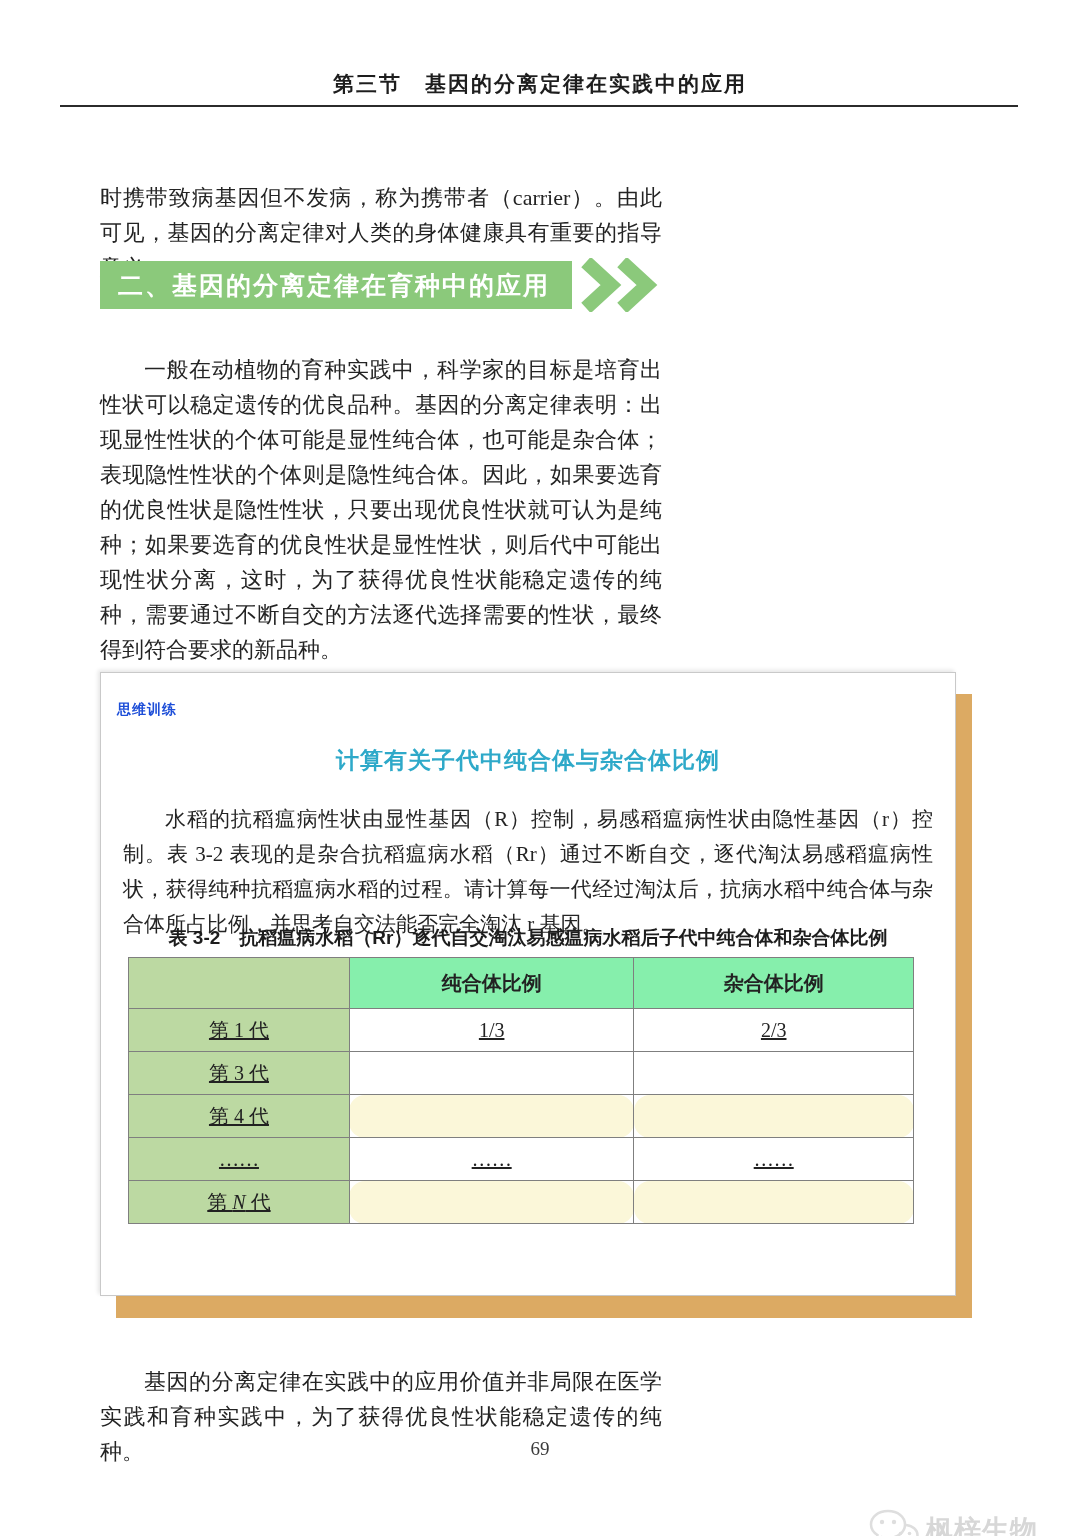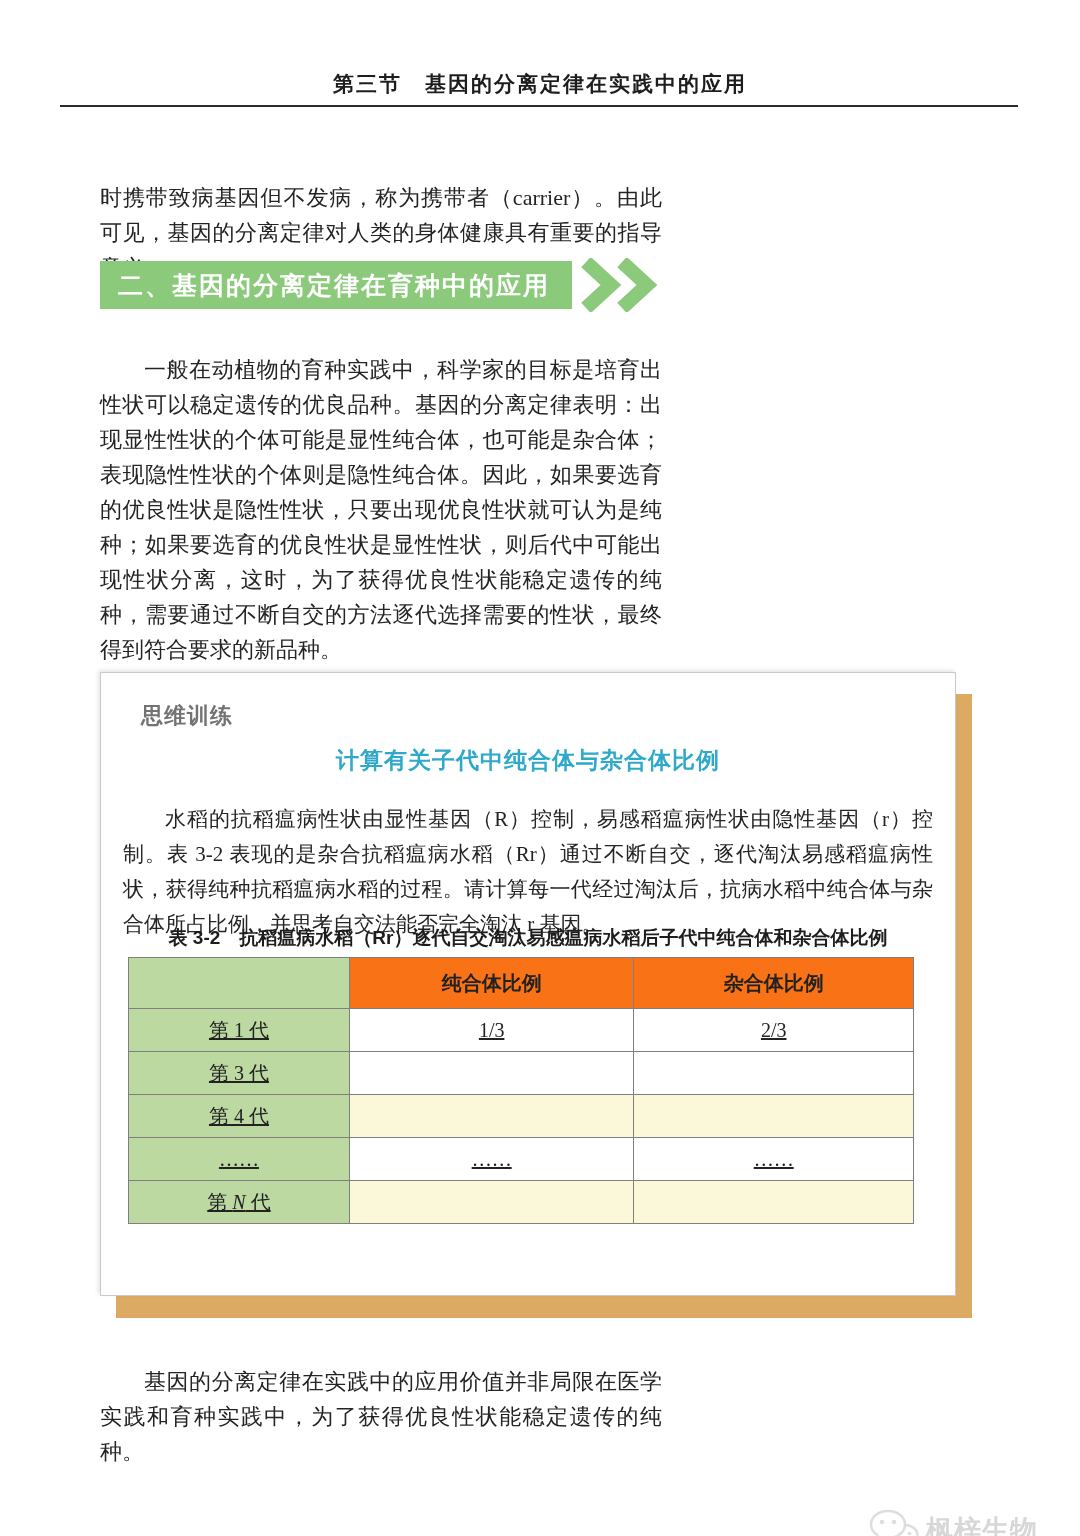--- a/index.html
+++ b/index.html
@@ -61,8 +61,8 @@
     box-shadow:-2px -2px 4px rgba(0,0,0,0.10);
   }
   .box-label{
-    position:absolute;top:28px;left:40px;
-    color:#737373;font-weight:bold;font-size:22px;letter-spacing:1px;
+    position:absolute;top:28px;left:16px;
+    color:#1d4ed8;font-weight:bold;font-size:14px;letter-spacing:1px;
     font-family:"Liberation Sans","DejaVu Sans",sans-serif;
   }
   .box-title{

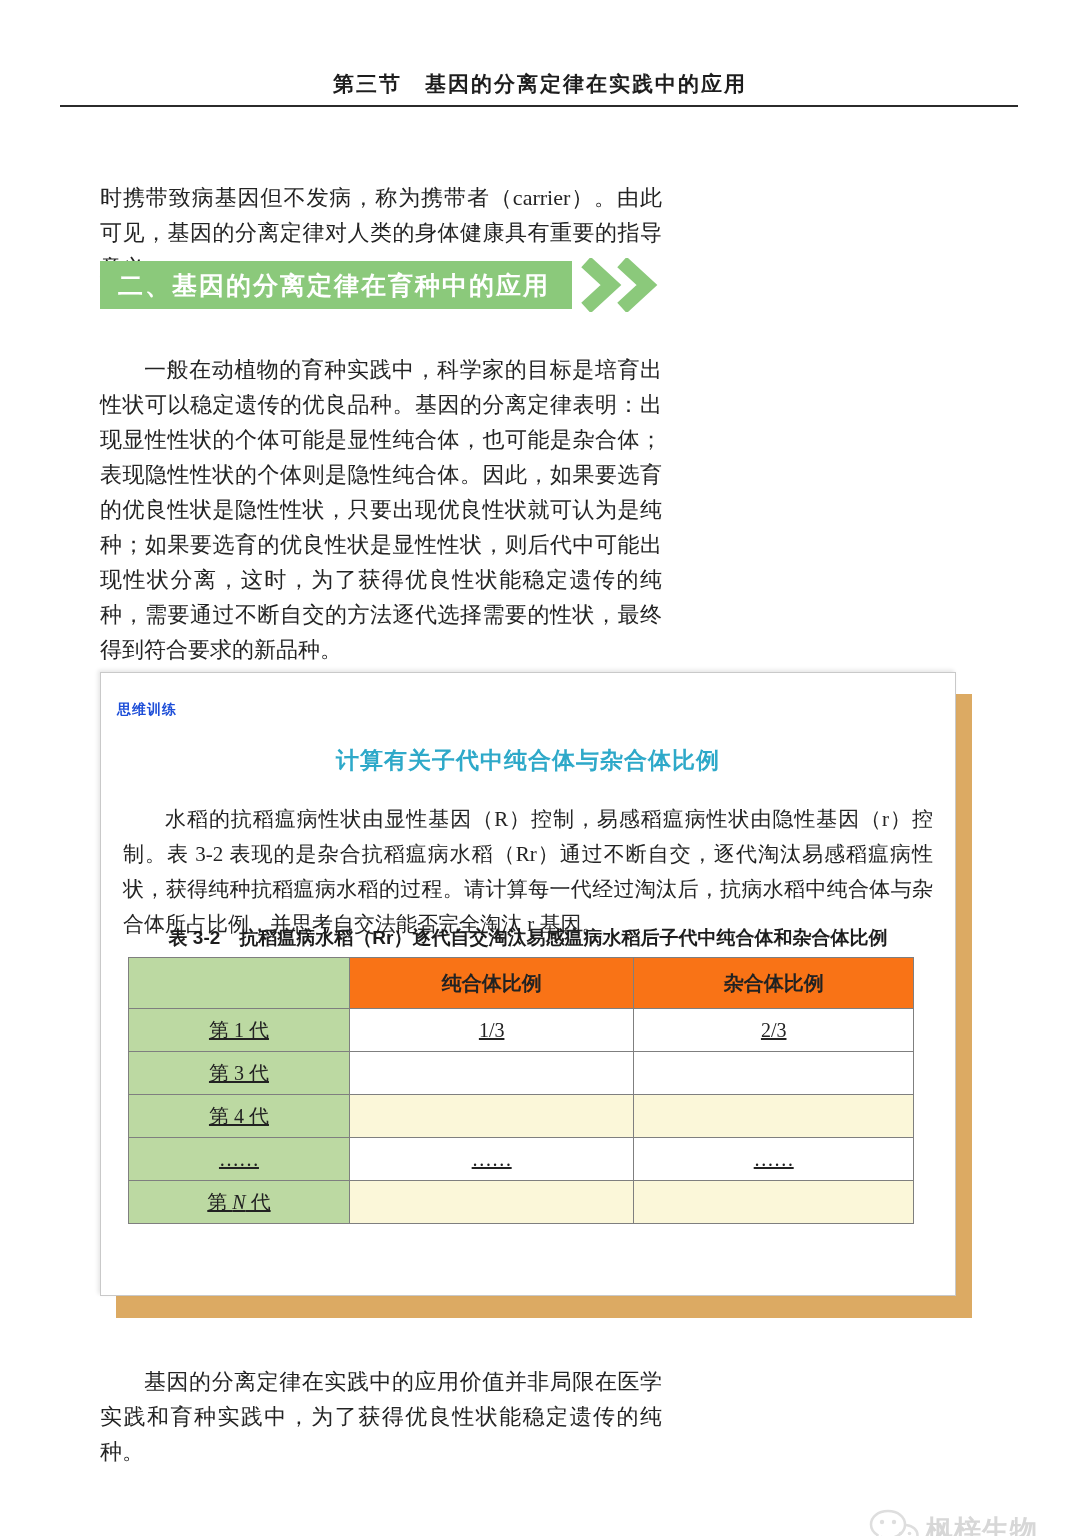--- a/index.html
+++ b/index.html
@@ -89,7 +89,7 @@
     border:1px solid #7f7f7f;text-align:center;padding:0;
   }
   .ratio-table thead th{
-    background:#f97316;height:50px;font-weight:bold;
+    background:#86efac;height:50px;font-weight:bold;
     font-family:"Liberation Sans","DejaVu Sans",sans-serif;font-size:20px;
   }
   .ratio-table td{height:42px;text-decoration:underline;}

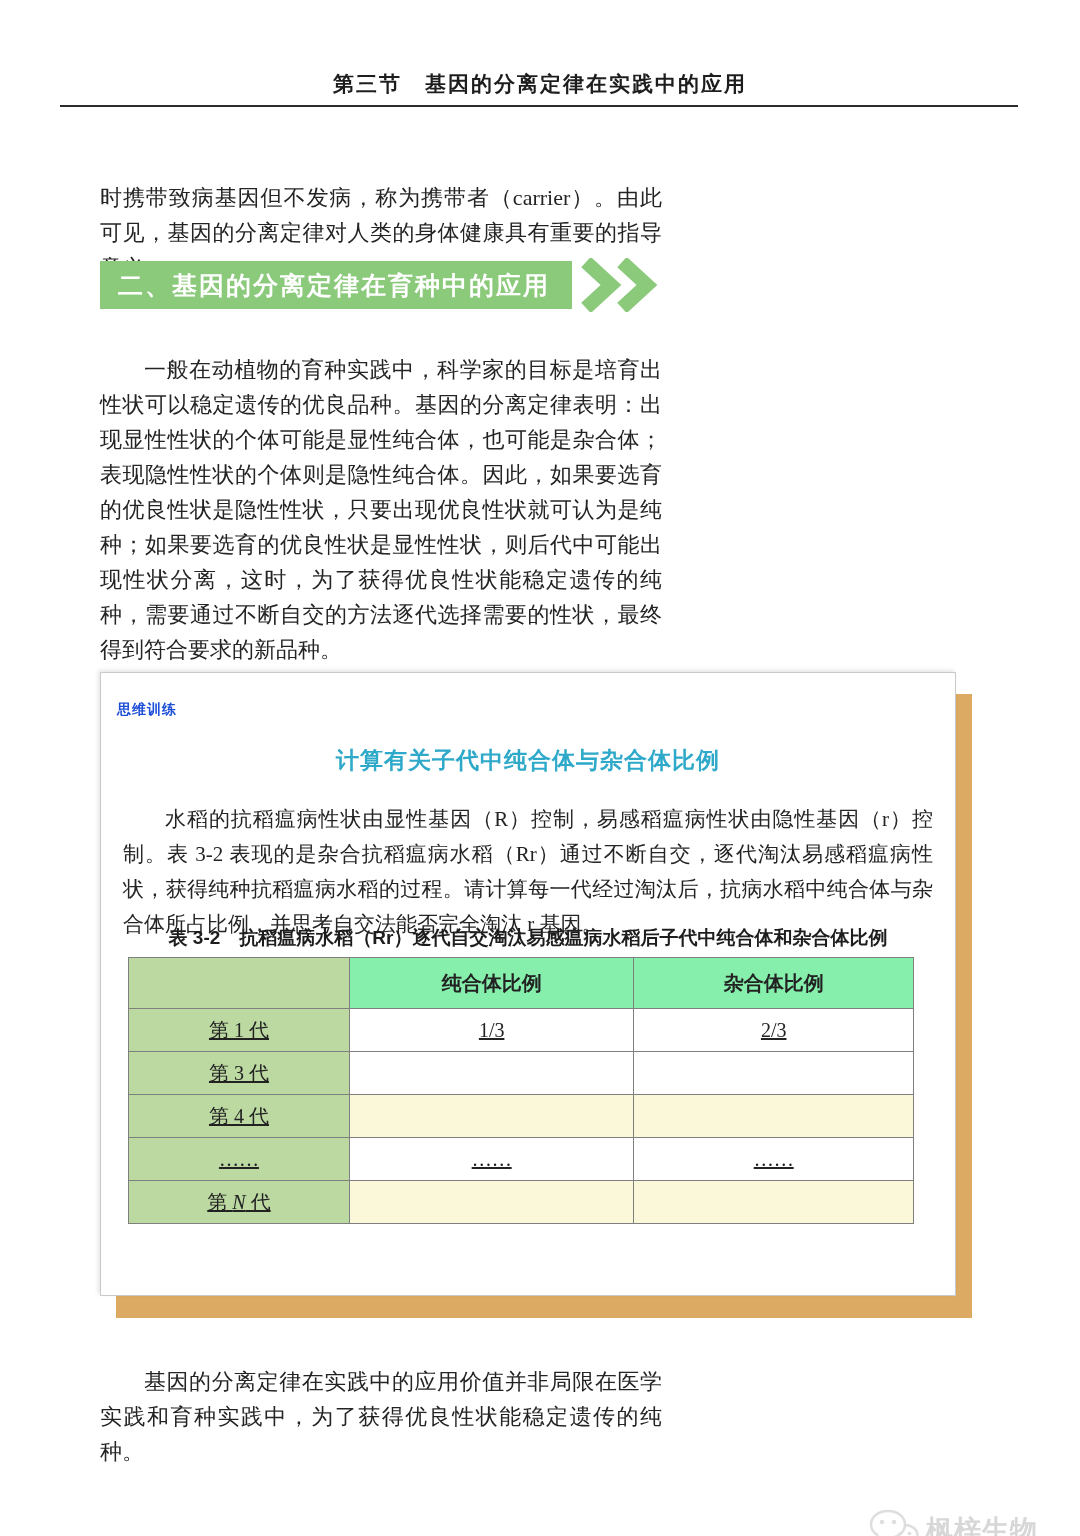--- a/index.html
+++ b/index.html
@@ -97,7 +97,7 @@
   .ratio-table .col-a{width:285px;}
   .ratio-table .col-b{width:280px;}
   .ratio-table tr.stripe td.data-cell{background:#fbf7d9;}
-  .ratio-table td.data-cell{background:#ffffff;}
+  .ratio-table td.data-cell{background:#ffffff;border-radius:16px;}
   .ratio-table i{font-style:italic;}
   
   .page-number{

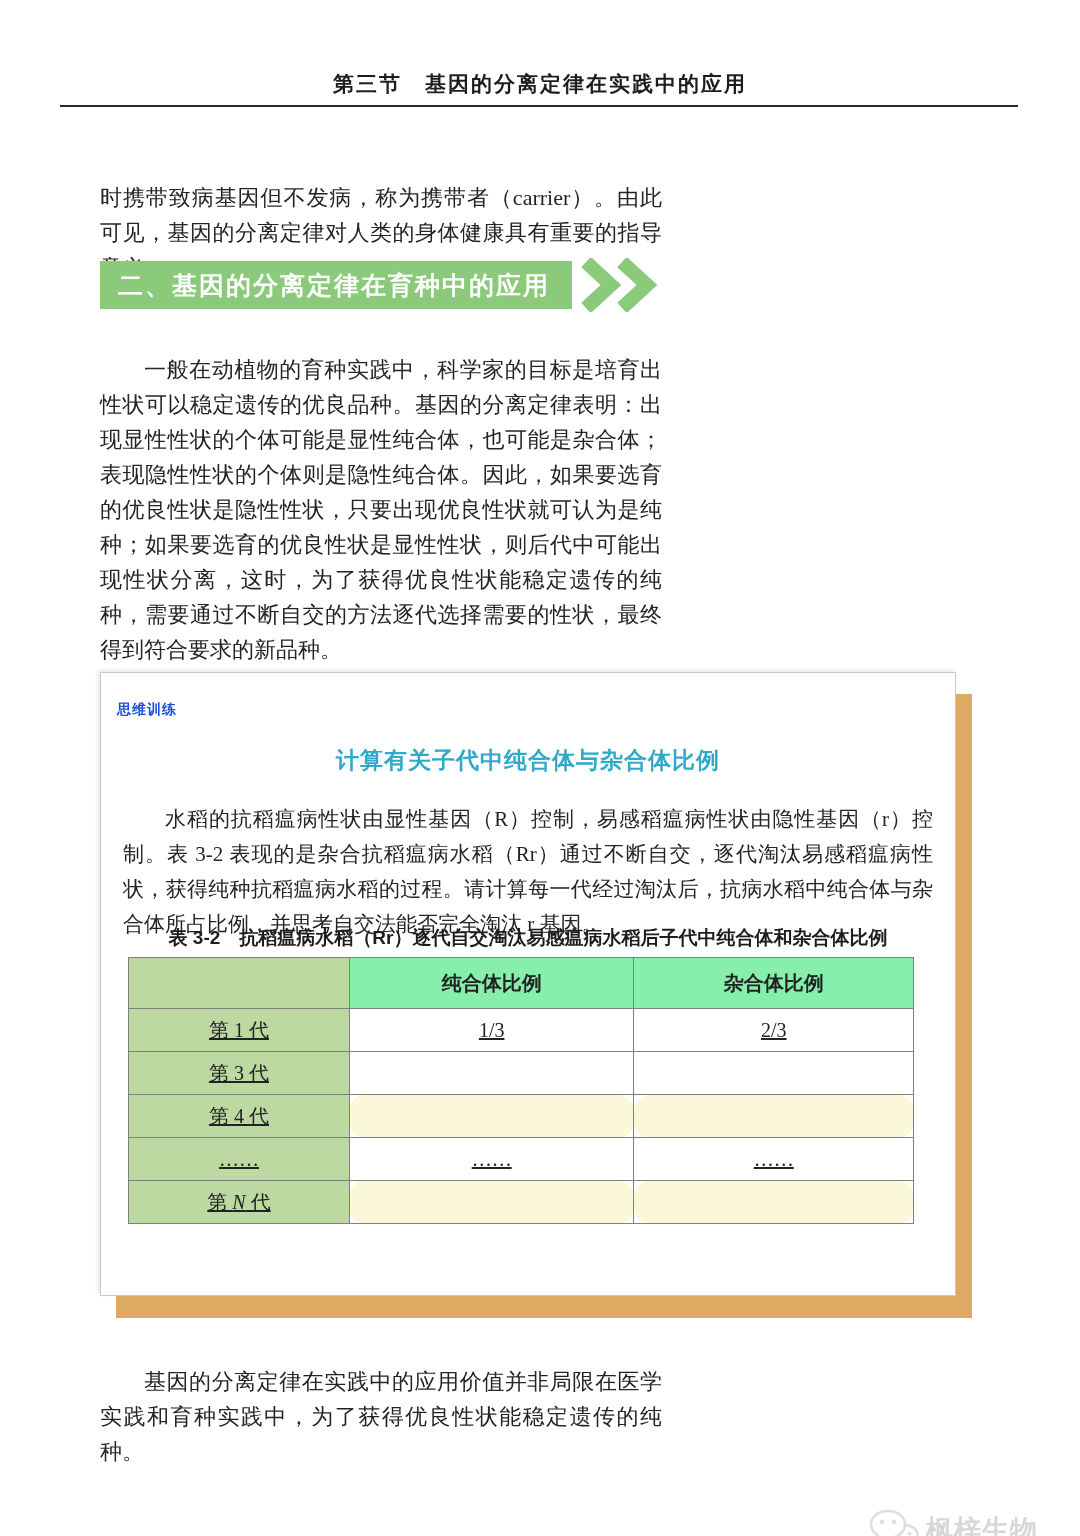--- a/index.html
+++ b/index.html
@@ -182,6 +182,7 @@
 
   <p class="para para-closing">基因的分离定律在实践中的应用价值并非局限在医学实践和育种实践中，为了获得优良性状能稳定遗传的纯种。</p>
 
+  <div class="page-number">69</div>
 
   <div class="watermark">
     <svg width="52" height="44" viewBox="0 0 52 44">

